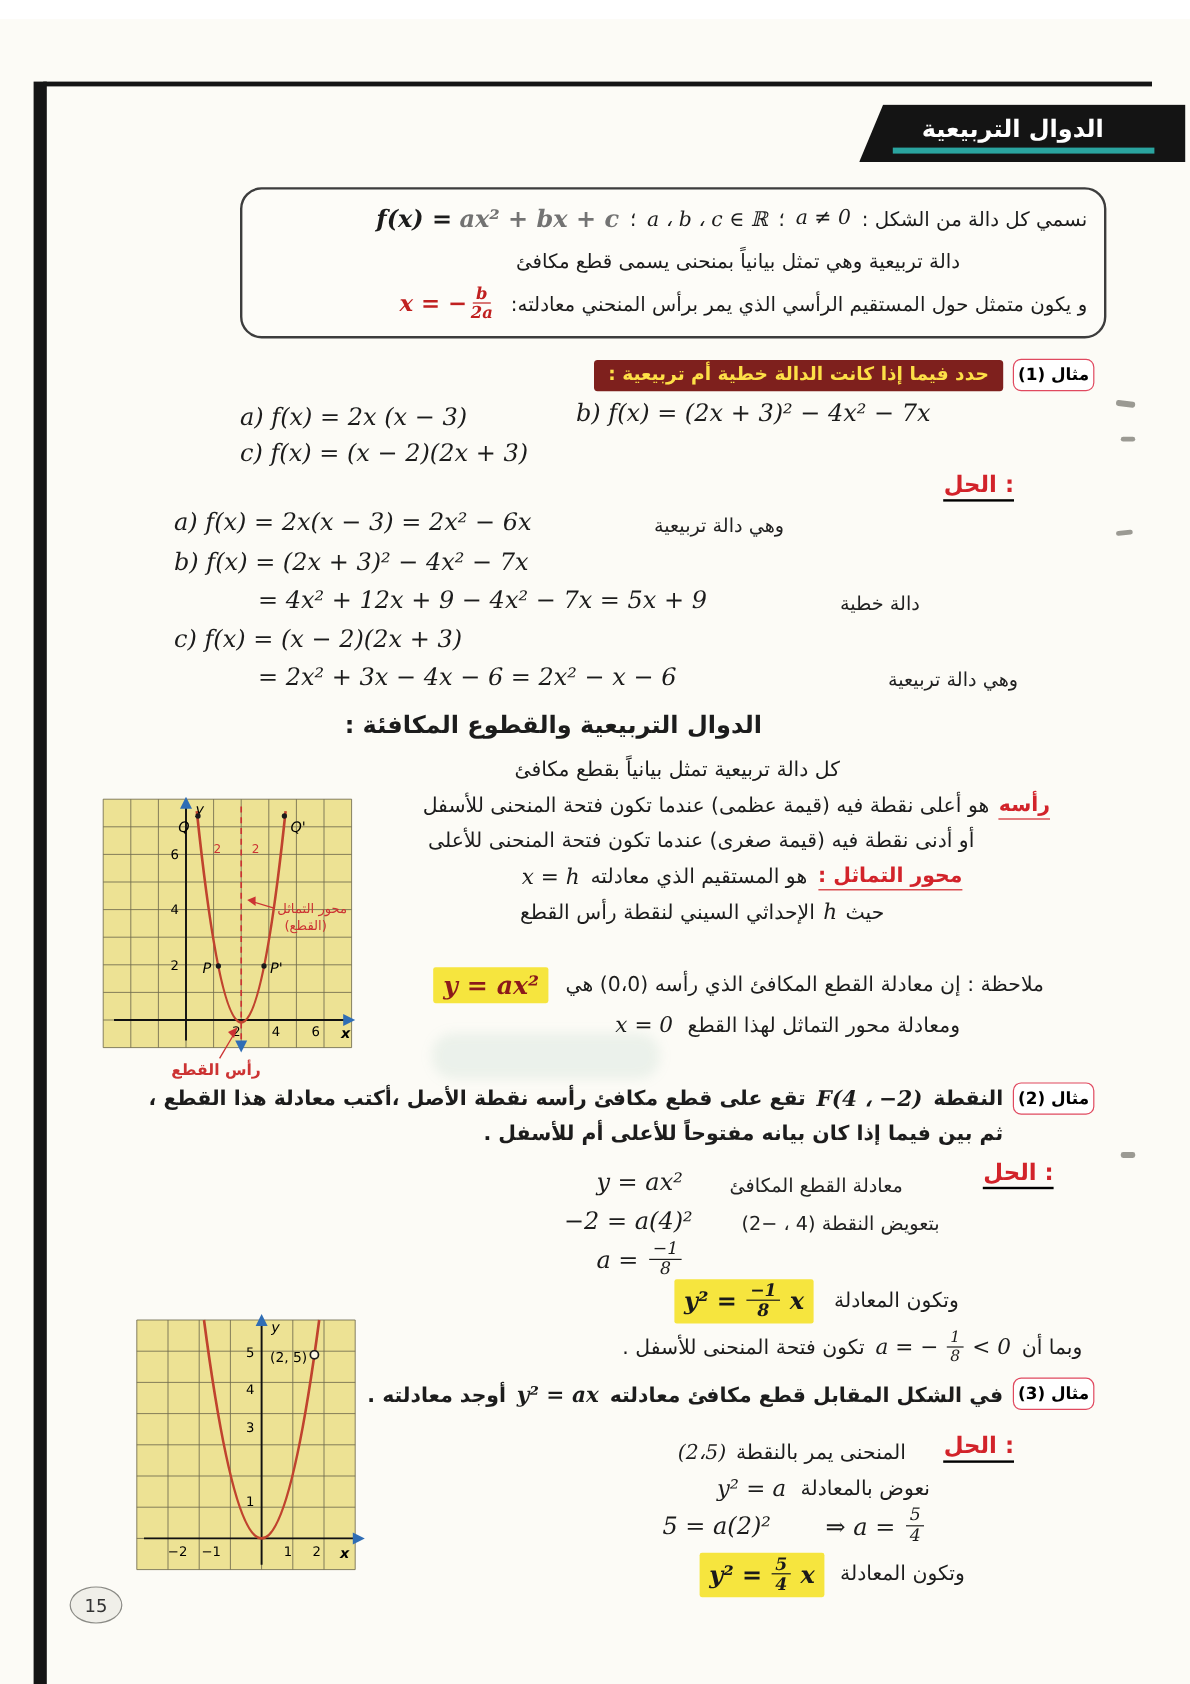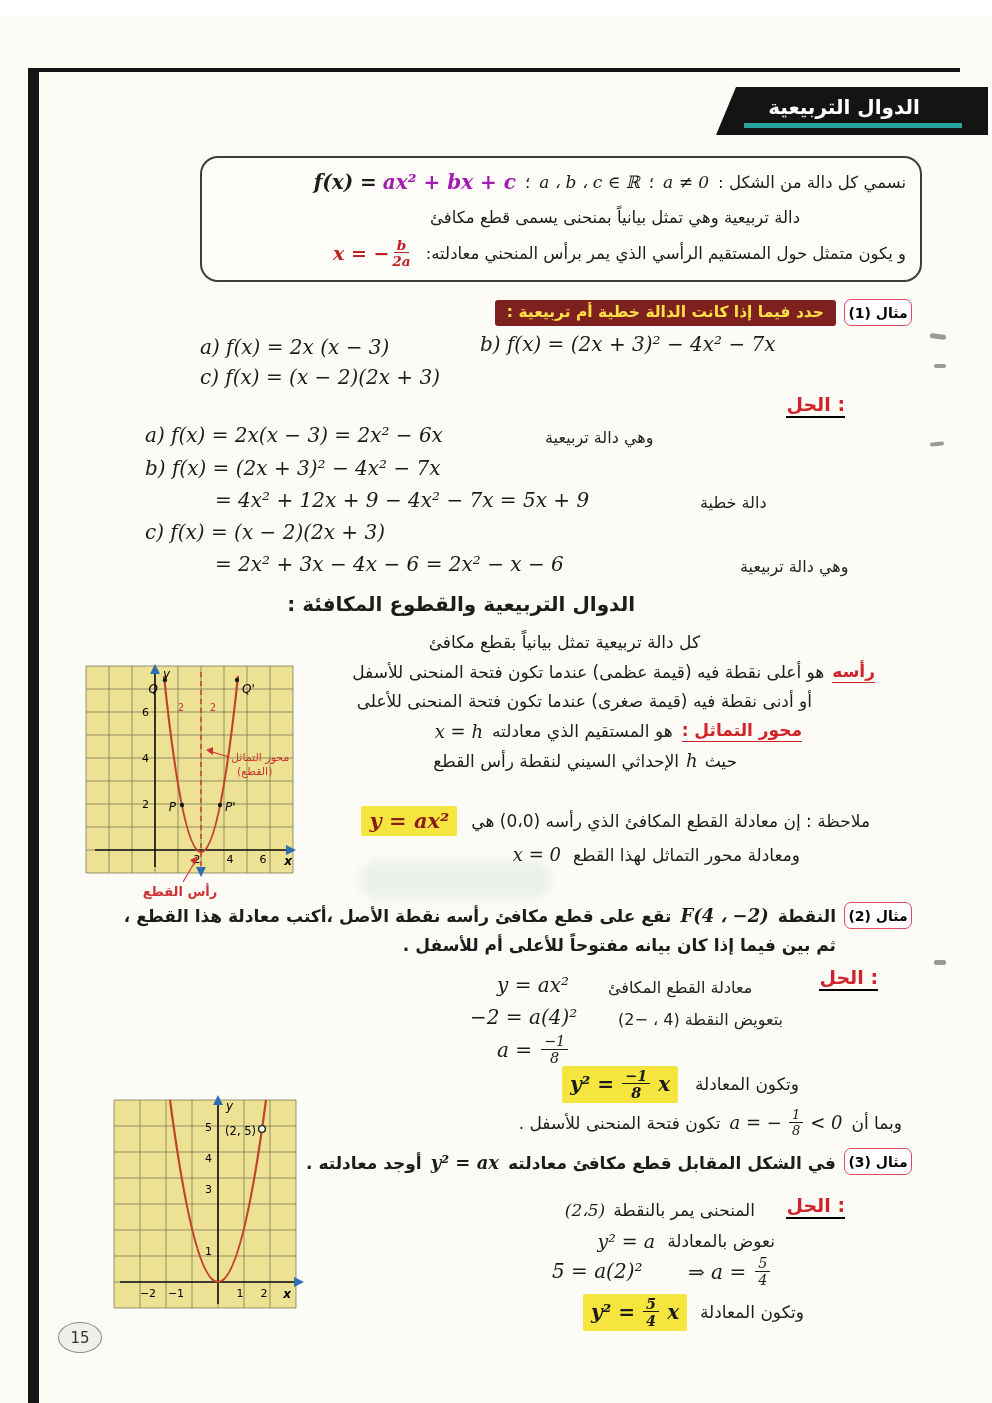--- a/index.html
+++ b/index.html
@@ -53,7 +53,7 @@
       <span>؛</span>
       <span class="math" style="font-size:20px; font-weight:bold; column-gap:6px;">
         <span>f(x) =</span>
-        <span style="color:#a21caf;">ax² + bx + c</span>
+        <span style="color:#737373;">ax² + bx + c</span>
       </span>
     </div>
     <div class="abs rtl" style="top:50px; right:120px; font-size:16.5px;">دالة تربيعية وهي تمثل بيانياً بمنحنى يسمى قطع مكافئ</div>

